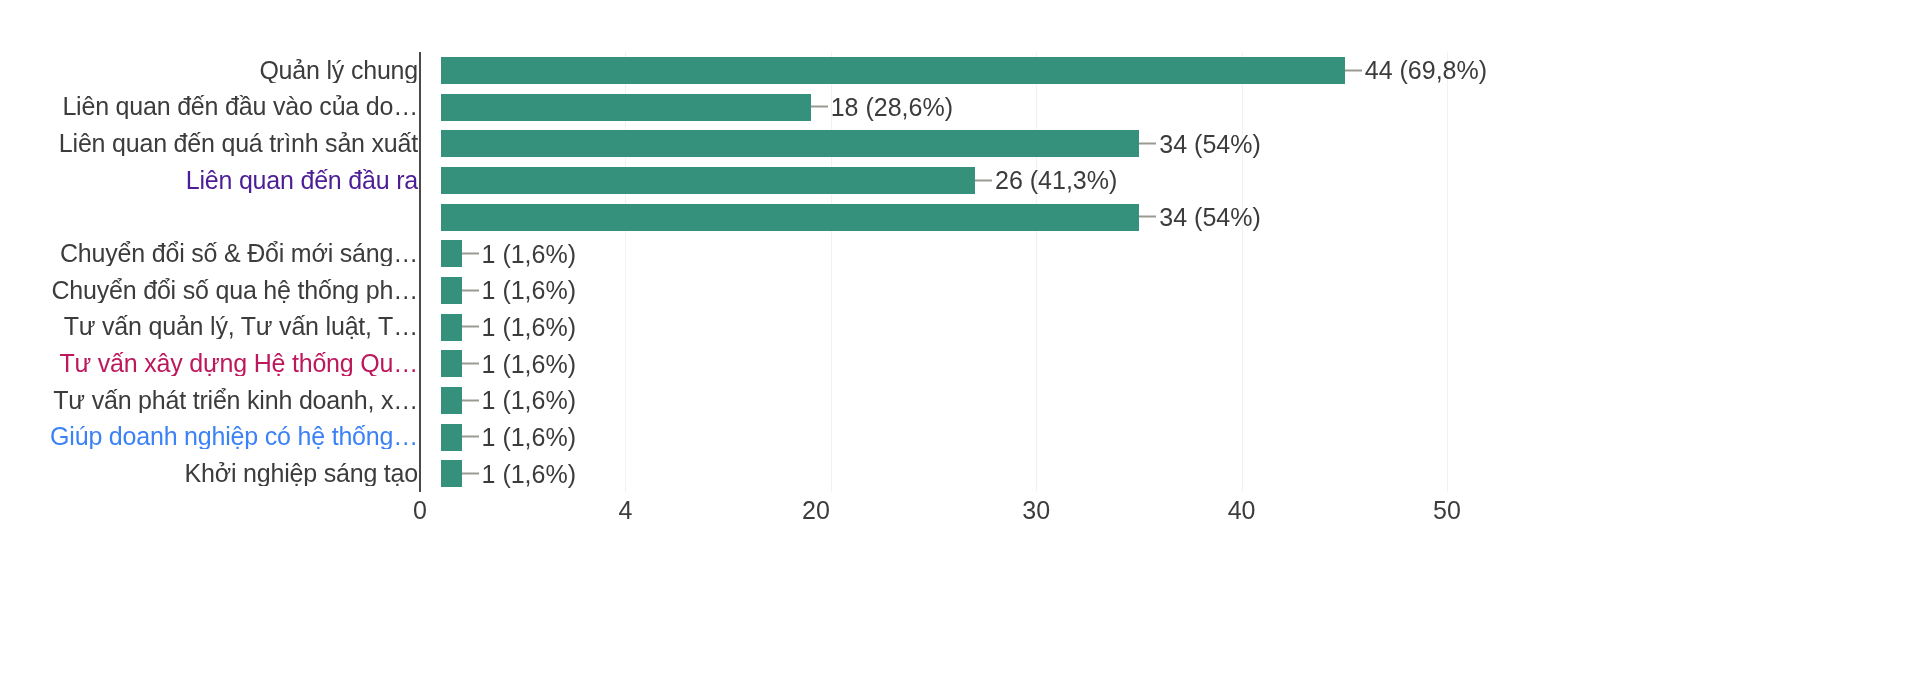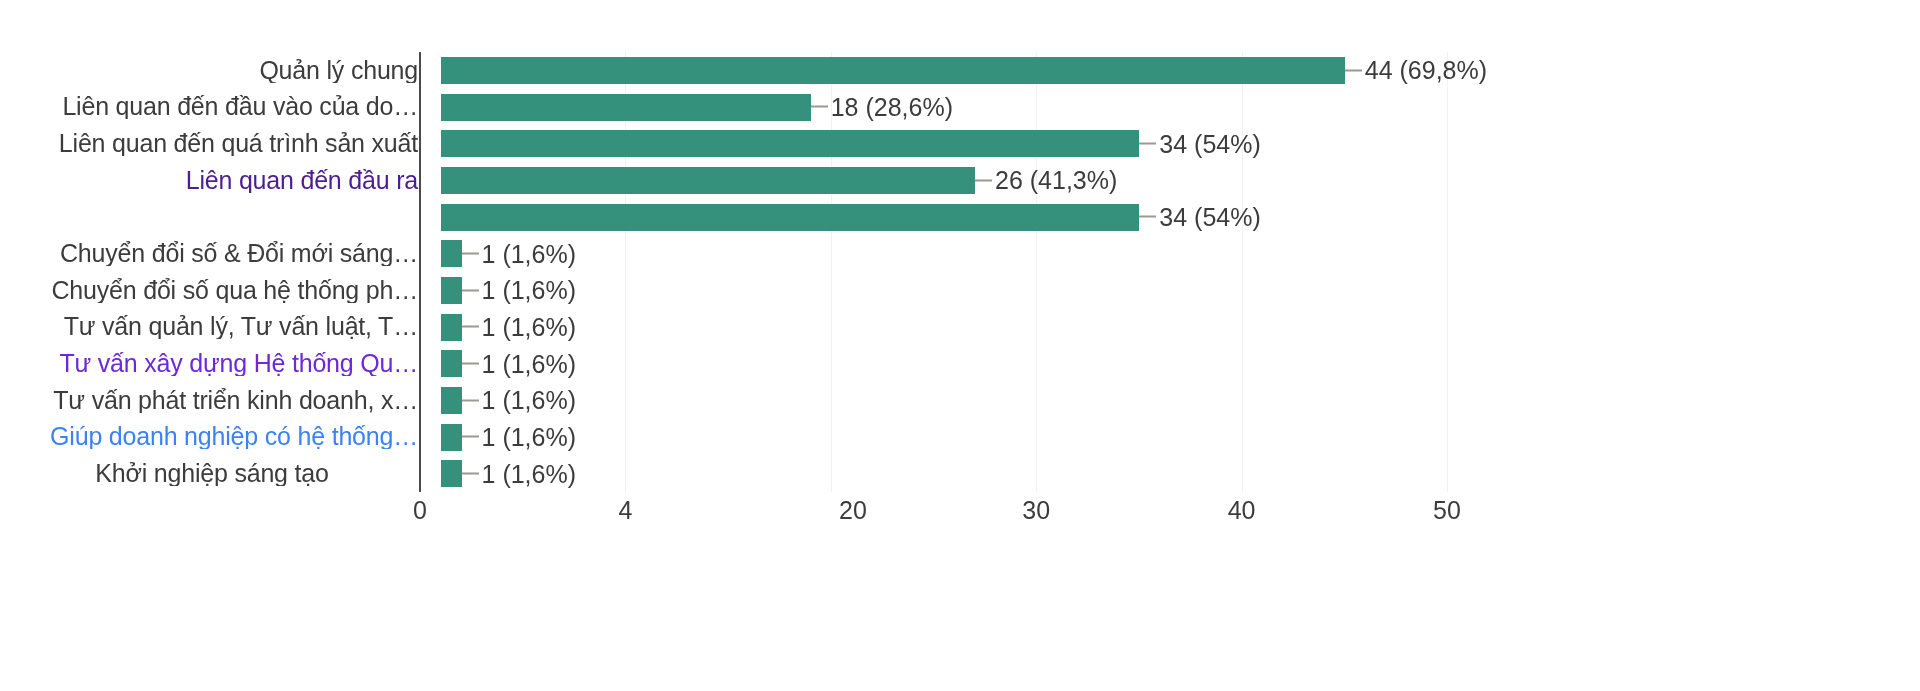--- a/index.html
+++ b/index.html
@@ -247,7 +247,7 @@
           </div>
         </div>
         <div class="row">
-          <div class="cat-label" style="color: #6d28d9;">Tư vấn xây dựng Hệ thống Qu…</div>
+          <div class="cat-label" style="color: #be185d;">Tư vấn xây dựng Hệ thống Qu…</div>
           <div class="bar-wrap">
             <div class="bar" style="width: 20.54px; background: rgb(53, 144, 124);"></div>
             <div class="value-group" style="left: 20.54px;">

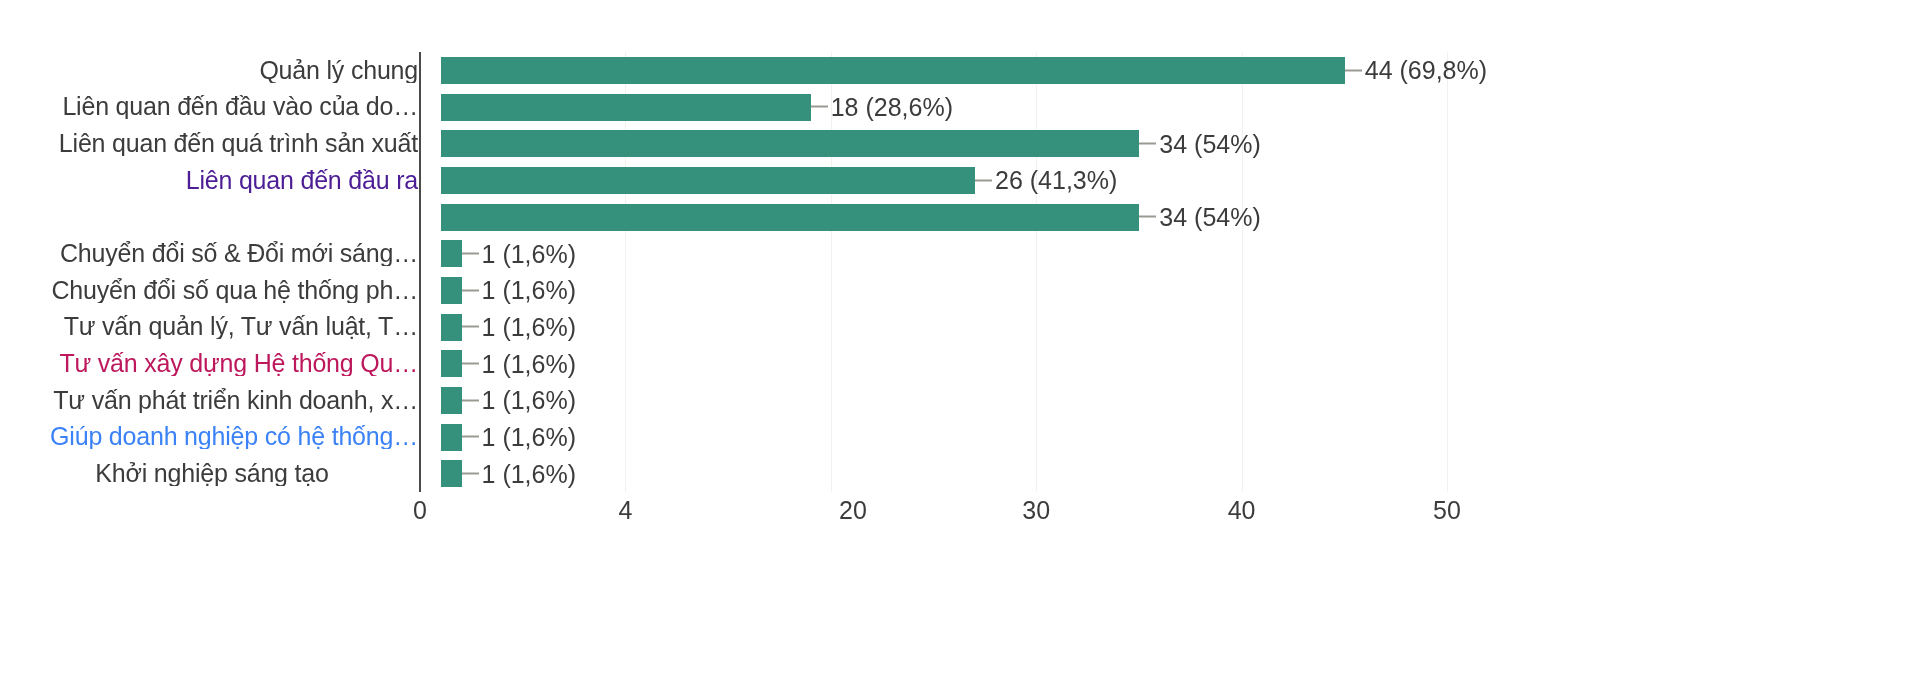--- a/index.html
+++ b/index.html
@@ -277,7 +277,7 @@
           </div>
         </div>
         <div class="row">
-          <div class="cat-label" style="color: rgb(60, 60, 60); text-align: center;">Khởi nghiệp sáng tạo</div>
+          <div class="cat-label" style="color: rgb(60, 60, 60);">Khởi nghiệp sáng tạo</div>
           <div class="bar-wrap">
             <div class="bar" style="width: 20.54px; background: rgb(53, 144, 124);"></div>
             <div class="value-group" style="left: 20.54px;">

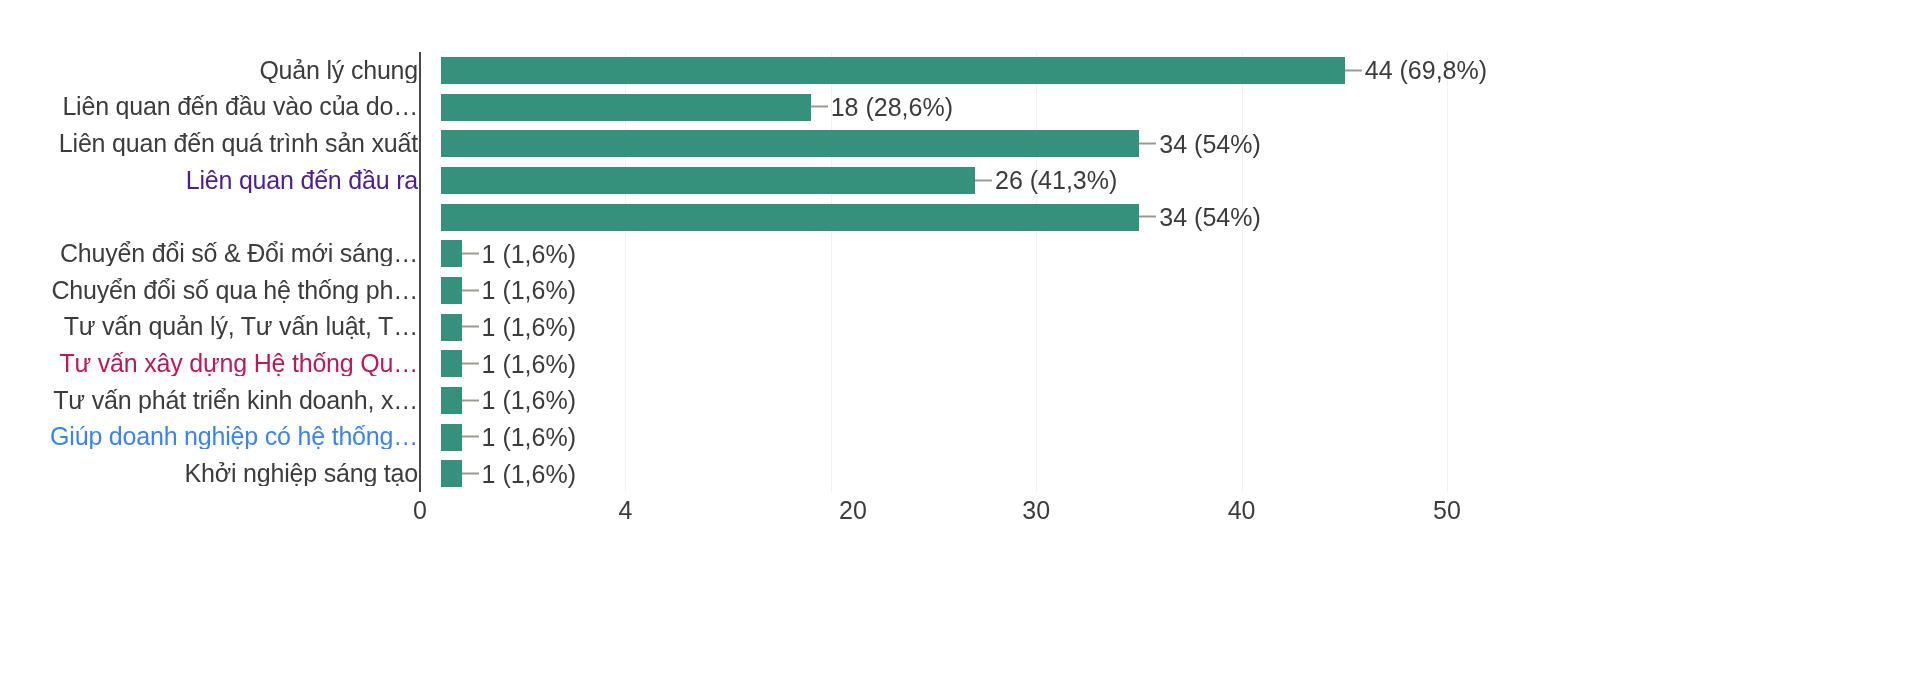--- a/index.html
+++ b/index.html
@@ -291,7 +291,7 @@
     <div class="xticks" id="xticks">
         <div class="xtick" style="left: 0px; color: rgb(60, 60, 60);">0</div>
         <div class="xtick" style="left: 205.4px; color: rgb(60, 60, 60);">4</div>
-        <div class="xtick" style="left: 433px; color: rgb(60, 60, 60);">20</div>
+        <div class="xtick" style="left: 396px; color: rgb(60, 60, 60);">20</div>
         <div class="xtick" style="left: 616.2px; color: rgb(60, 60, 60);">30</div>
         <div class="xtick" style="left: 821.6px; color: rgb(60, 60, 60);">40</div>
         <div class="xtick" style="left: 1027px; color: rgb(60, 60, 60);">50</div>

